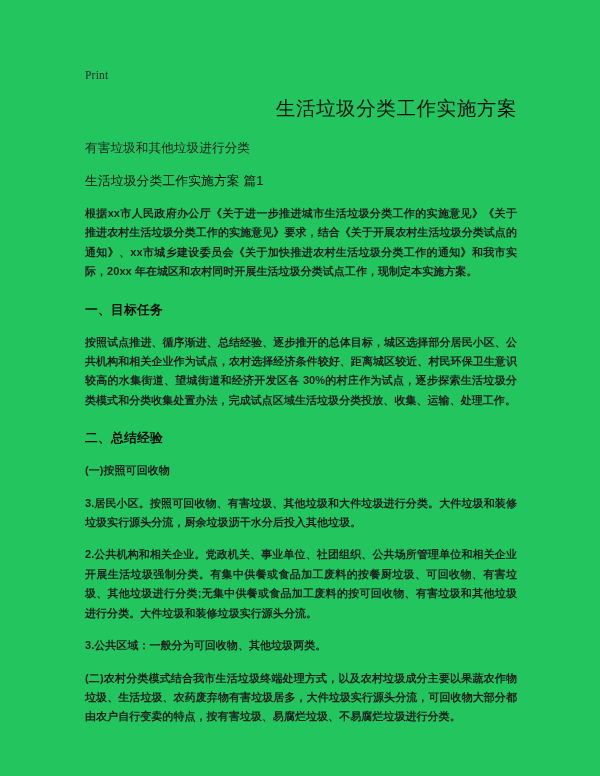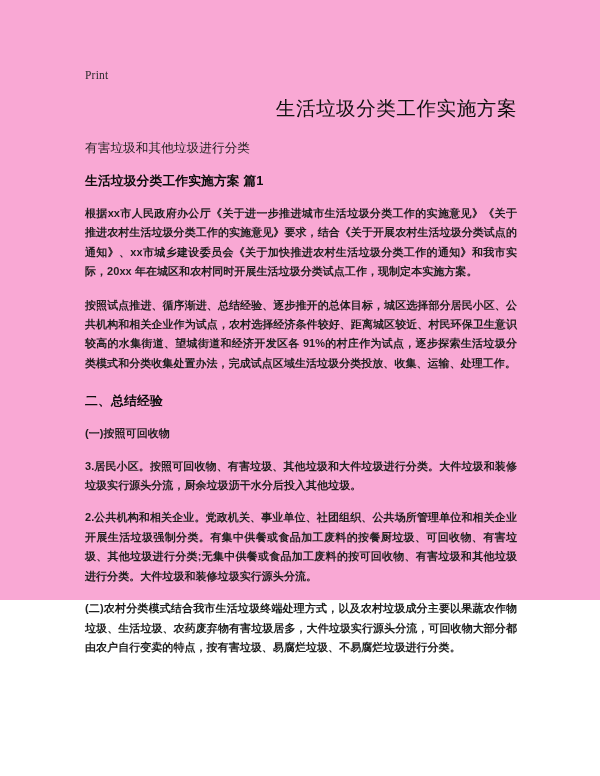--- a/index.html
+++ b/index.html
@@ -18,8 +18,8 @@
   .page {
     position: relative;
     width: 600px;
-    height: 600px;
-    background: #f9a8d4;
+    height: 776px;
+    background: #22c55e;
     box-sizing: border-box;
   }
   .print-link {

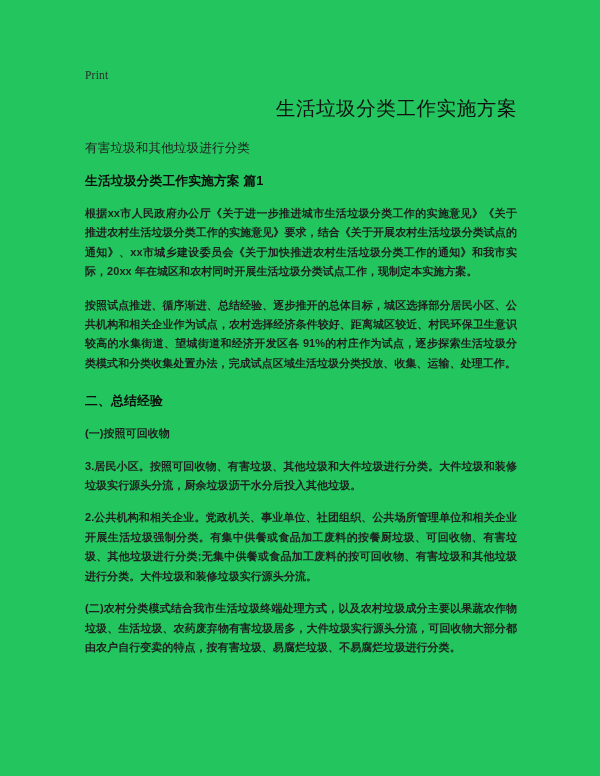--- a/index.html
+++ b/index.html
@@ -65,7 +65,7 @@
     margin: 13px 0 0 0;
     font-size: 12.8px;
     line-height: 19px;
-    font-weight: bold;
+    font-weight: normal;
     color: #0d0d0d;
     letter-spacing: 0.1px;
   }

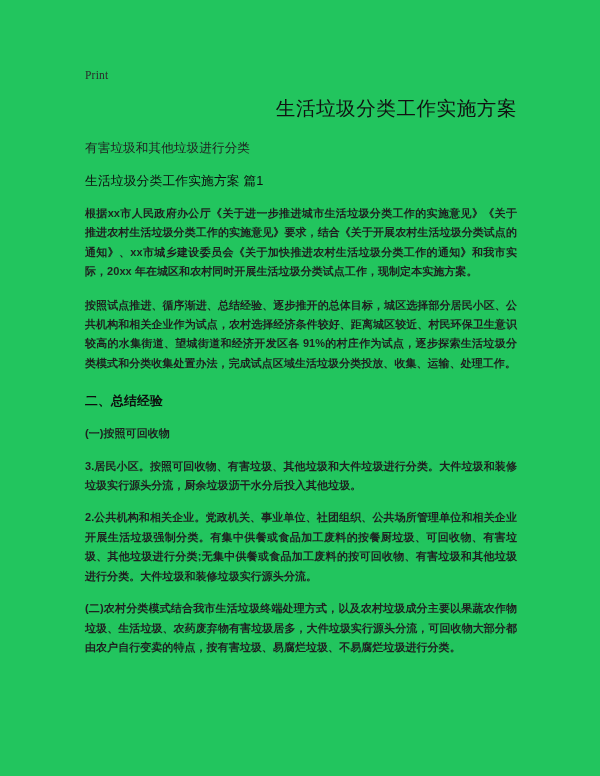--- a/index.html
+++ b/index.html
@@ -109,6 +109,7 @@
 
     <p class="para">根据xx市人民政府办公厅《关于进一步推进城市生活垃圾分类工作的实施意见》《关于推进农村生活垃圾分类工作的实施意见》要求，结合《关于开展农村生活垃圾分类试点的通知》、xx市城乡建设委员会《关于加快推进农村生活垃圾分类工作的通知》和我市实际，20xx 年在城区和农村同时开展生活垃圾分类试点工作，现制定本实施方案。</p>
 
+    <div class="h-num">一、目标任务</div>
 
     <p class="para">按照试点推进、循序渐进、总结经验、逐步推开的总体目标，城区选择部分居民小区、公共机构和相关企业作为试点，农村选择经济条件较好、距离城区较近、村民环保卫生意识较高的水集街道、望城街道和经济开发区各 91%的村庄作为试点，逐步探索生活垃圾分类模式和分类收集处置办法，完成试点区域生活垃圾分类投放、收集、运输、处理工作。</p>
 

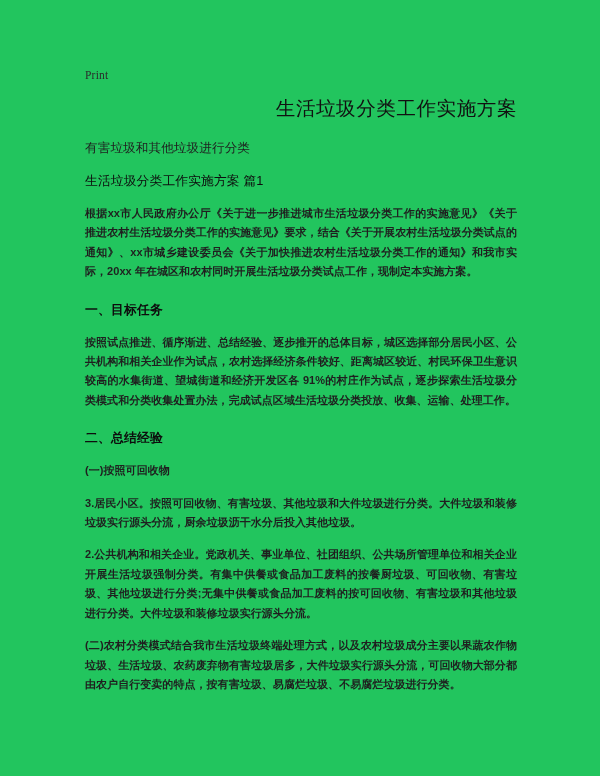--- a/index.html
+++ b/index.html
@@ -111,7 +111,7 @@
 
     <div class="h-num">一、目标任务</div>
 
-    <p class="para">按照试点推进、循序渐进、总结经验、逐步推开的总体目标，城区选择部分居民小区、公共机构和相关企业作为试点，农村选择经济条件较好、距离城区较近、村民环保卫生意识较高的水集街道、望城街道和经济开发区各 91%的村庄作为试点，逐步探索生活垃圾分类模式和分类收集处置办法，完成试点区域生活垃圾分类投放、收集、运输、处理工作。</p>
+    <p class="para">按照试点推进、循序渐进、总结经验、逐步推开的总体目标，城区选择部分居民小区、公共机构和相关企业作为试点，农村选择经济条件较好、距离城区较近、村民环保卫生意识较高的水集街道、望城街道和经济开发区各 30%的村庄作为试点，逐步探索生活垃圾分类模式和分类收集处置办法，完成试点区域生活垃圾分类投放、收集、运输、处理工作。</p>
 
     <div class="h-num">二、总结经验</div>
 

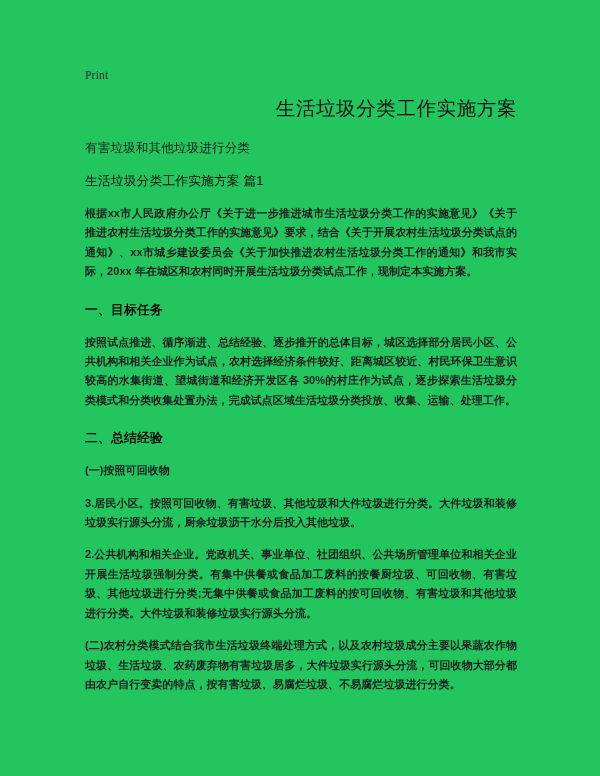--- a/index.html
+++ b/index.html
@@ -121,6 +121,7 @@
 
     <p class="para tight">2.公共机构和相关企业。党政机关、事业单位、社团组织、公共场所管理单位和相关企业开展生活垃圾强制分类。有集中供餐或食品加工废料的按餐厨垃圾、可回收物、有害垃圾、其他垃圾进行分类;无集中供餐或食品加工废料的按可回收物、有害垃圾和其他垃圾进行分类。大件垃圾和装修垃圾实行源头分流。</p>
 
+    <p class="para tight">3.公共区域：一般分为可回收物、其他垃圾两类。</p>
 
     <p class="para tight">(二)农村分类模式结合我市生活垃圾终端处理方式，以及农村垃圾成分主要以果蔬农作物垃圾、生活垃圾、农药废弃物有害垃圾居多，大件垃圾实行源头分流，可回收物大部分都由农户自行变卖的特点，按有害垃圾、易腐烂垃圾、不易腐烂垃圾进行分类。</p>
 

